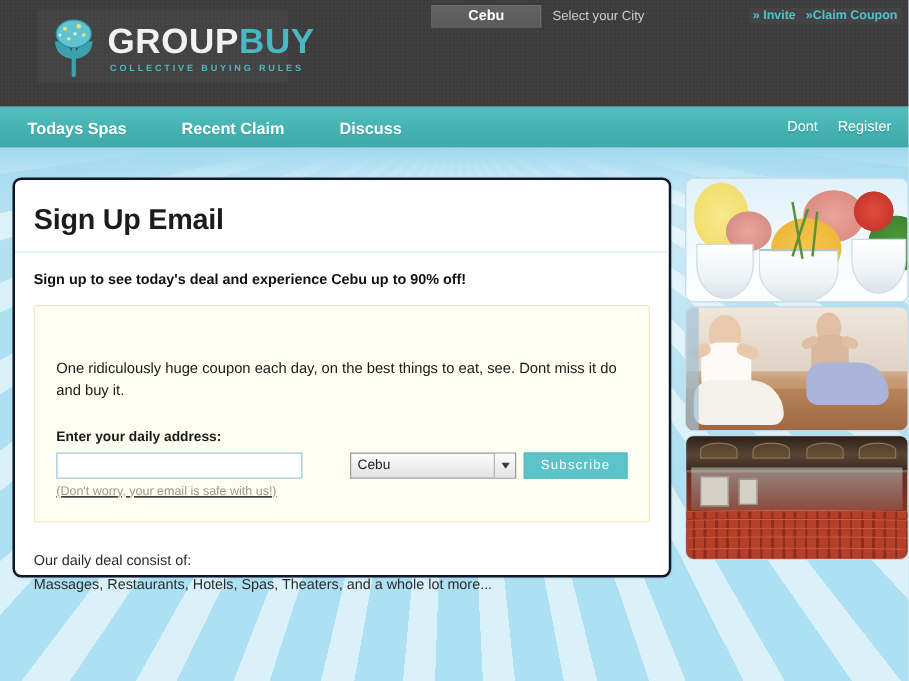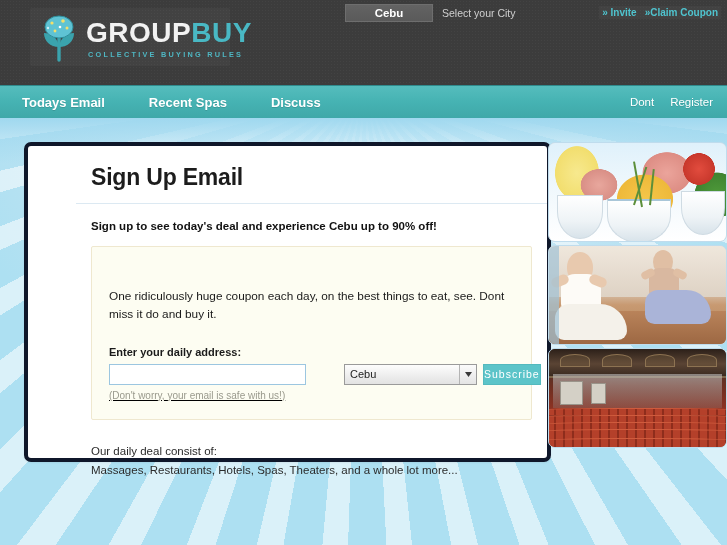--- a/index.html
+++ b/index.html
@@ -329,7 +329,7 @@
 
   <div class="nav">
     <div class="nav-left">
-      <div class="nav-item">Todays Email</div>
+      <div class="nav-item">Todays Spas</div>
       <div class="nav-item">Recent Spas</div>
       <div class="nav-item">Discuss</div>
     </div>

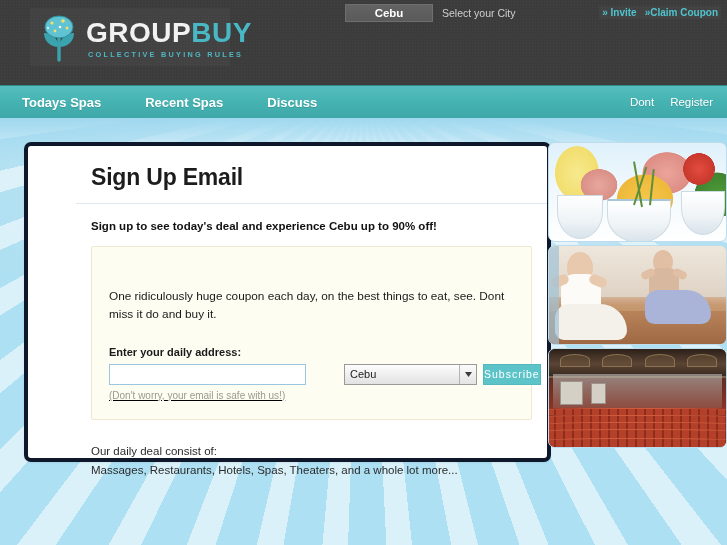--- a/index.html
+++ b/index.html
@@ -330,7 +330,7 @@
   <div class="nav">
     <div class="nav-left">
       <div class="nav-item">Todays Spas</div>
-      <div class="nav-item">Recent Spas</div>
+      <div class="nav-item">Recent Claim</div>
       <div class="nav-item">Discuss</div>
     </div>
     <div class="nav-right">

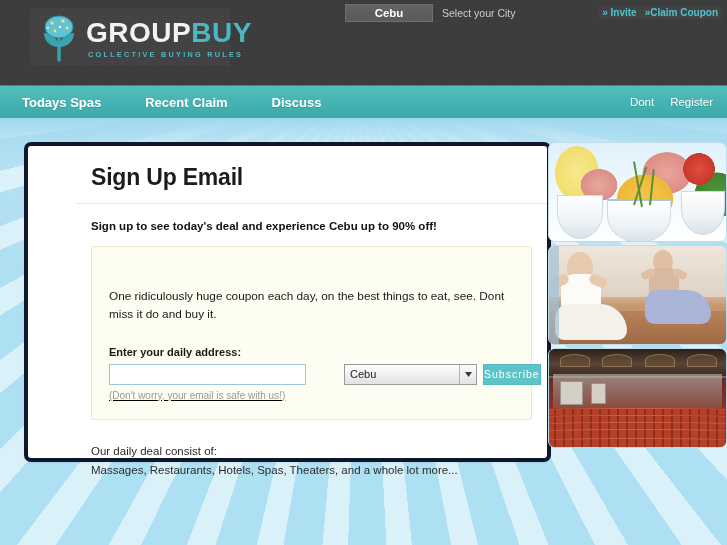--- a/index.html
+++ b/index.html
@@ -123,14 +123,13 @@
 
   
   .panel {
-    position: absolute; left: 24px; top: 142px;
+    position: absolute; left: 10px; top: 142px;
     width: 527px; height: 320px;
     background: #ffffff;
-    border: 4px solid #0f172a;
+    border: 2px solid #0f172a;
     border-radius: 7px;
     box-shadow: 0 1px 2px rgba(0,0,0,0.06);
     z-index: 4;
-    padding-left: 48px;
   }
   .panel-title {
     font-size: 23px; font-weight: bold; color: #1c1c1c;

